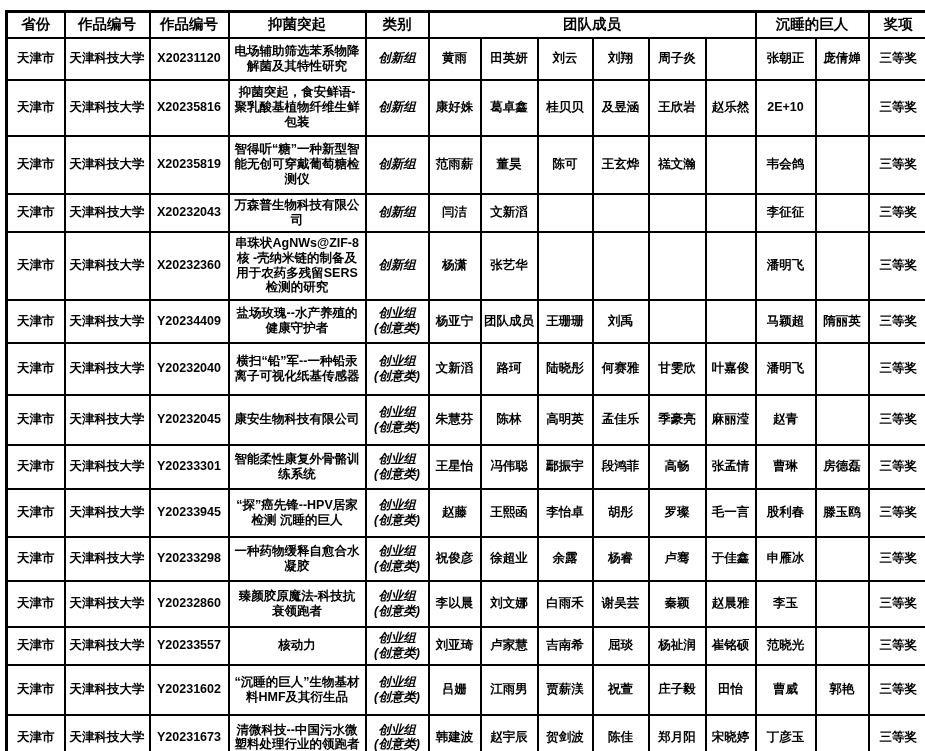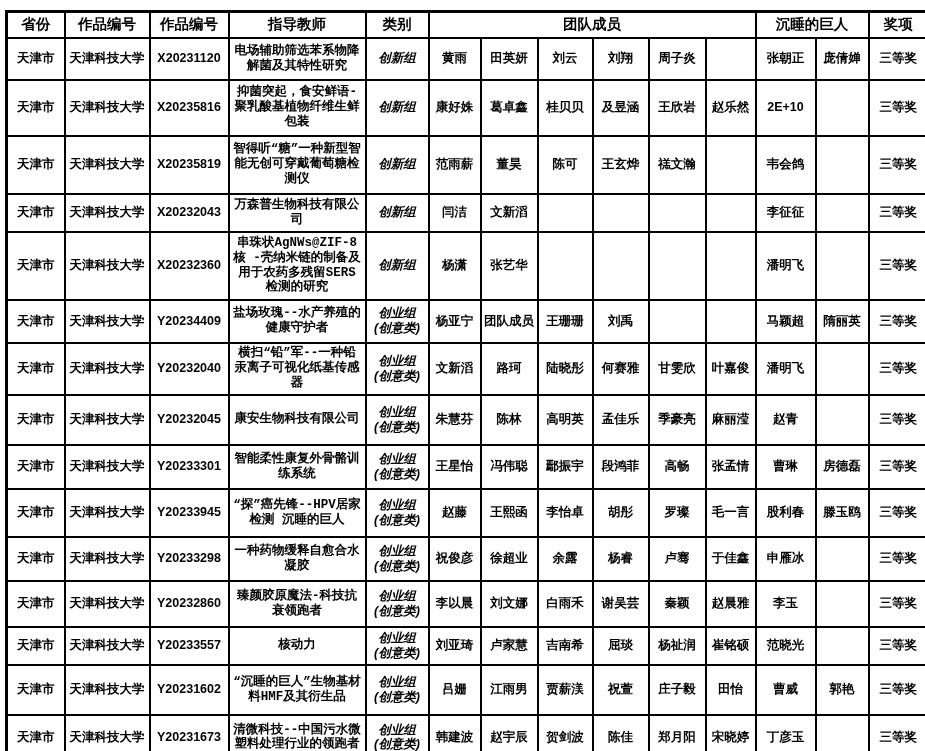--- a/index.html
+++ b/index.html
@@ -52,7 +52,7 @@
       <th>省份</th>
       <th>作品编号</th>
       <th>作品编号</th>
-      <th>指导教师</th>
+      <th>抑菌突起</th>
       <th>类别</th>
       <th colspan="6">团队成员</th>
       <th colspan="2">沉睡的巨人</th>

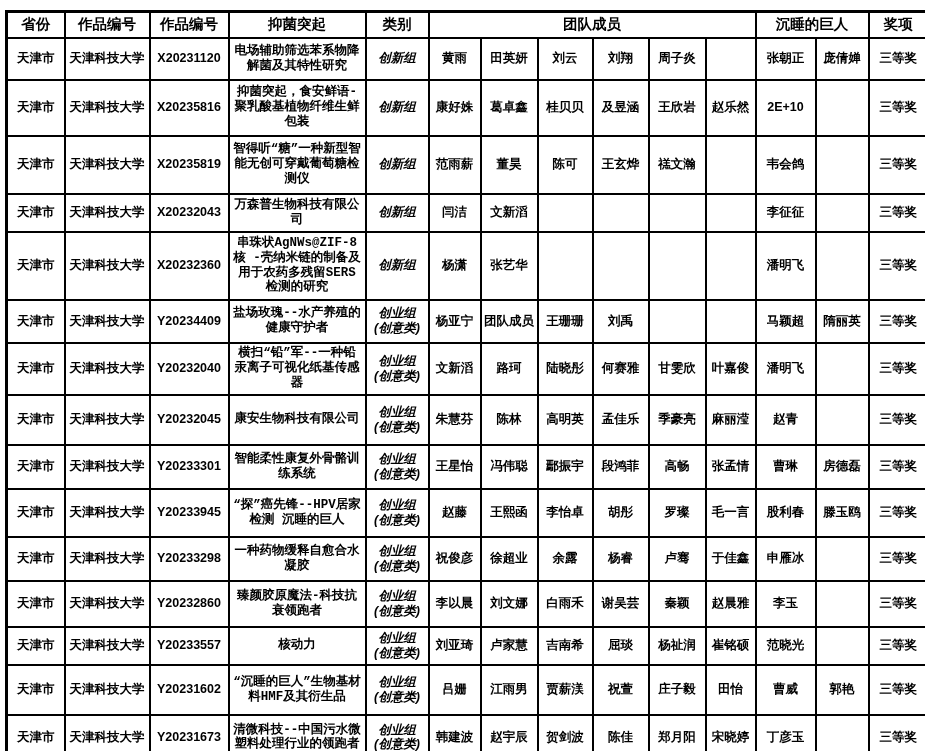--- a/index.html
+++ b/index.html
@@ -23,7 +23,7 @@
     overflow:hidden;
   }
   .award-table th{font-size:14.5px;padding:2px 1px;}
-  td.cell-work-name{padding:1px 3px;font-family:Liberation Mono, monospace;}
+  td.cell-work-name{padding:1px 3px;}
   td.cell-category{white-space:pre-line;font-style:italic;}
   td.cell-work-id{word-break:keep-all;}
 </style>

